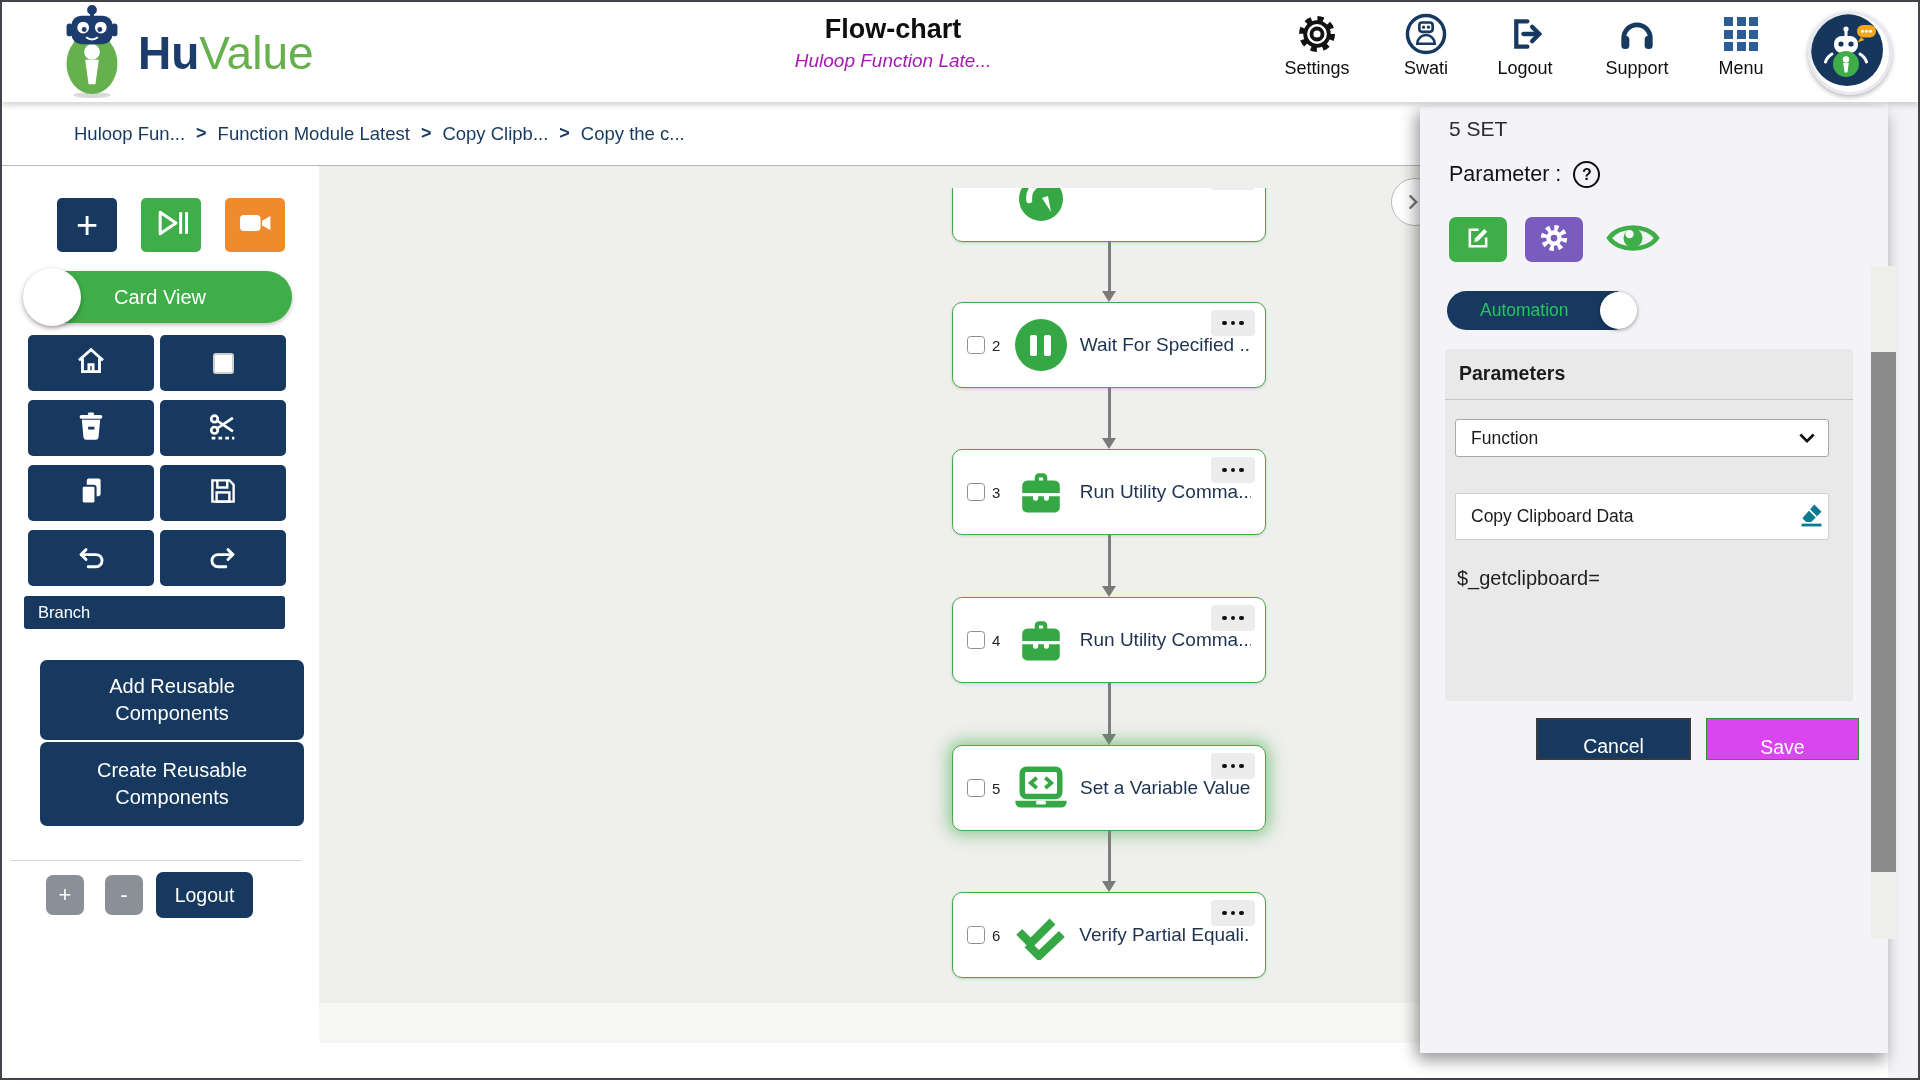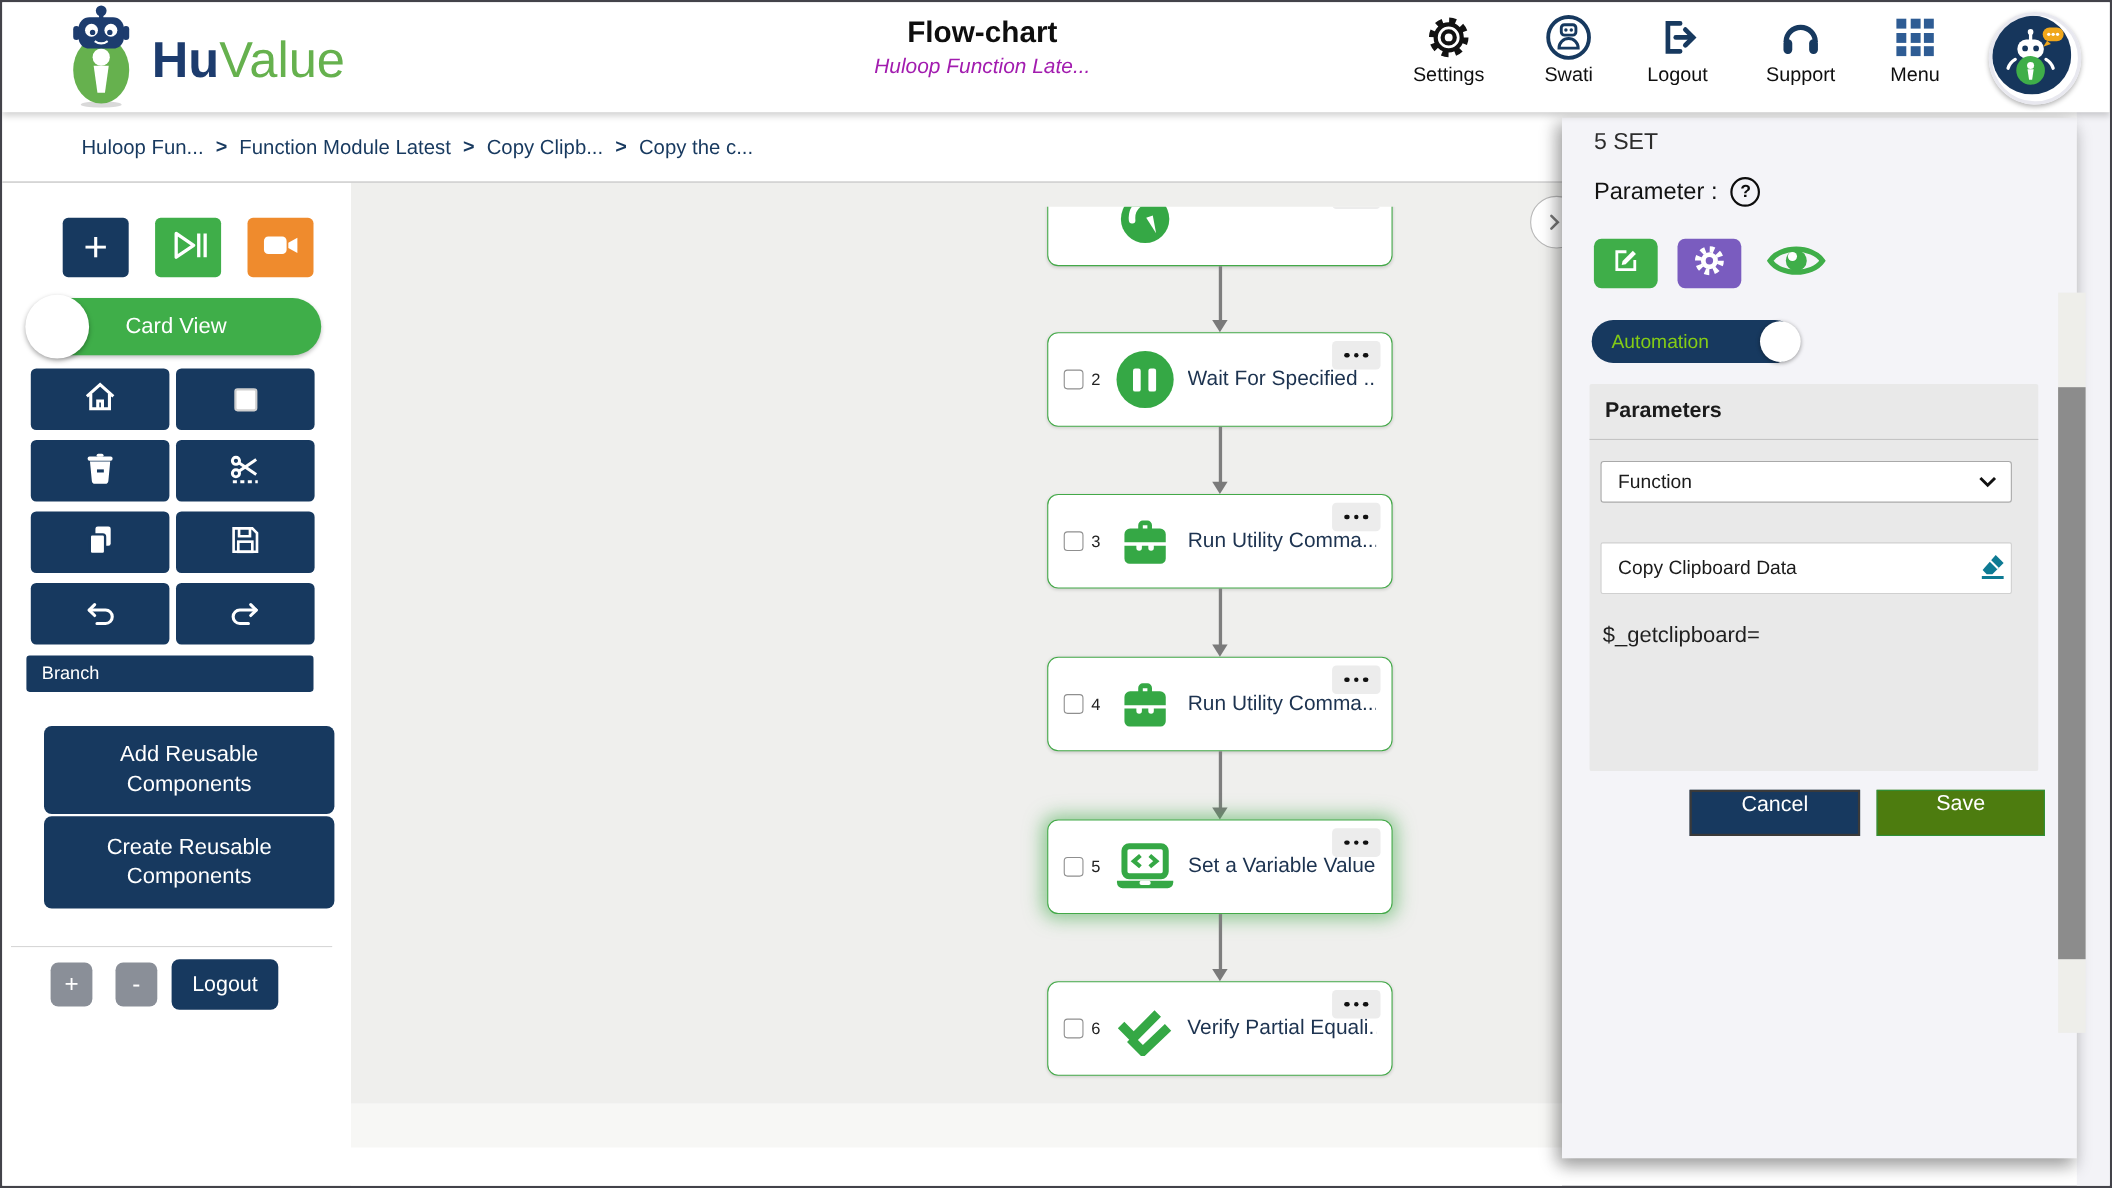--- a/index.html
+++ b/index.html
@@ -86,7 +86,7 @@
   .actbtn{position:absolute;top:110px;width:58px;height:45px;border-radius:7px;display:flex;align-items:center;justify-content:center;cursor:pointer;}
   #autoTgl{position:absolute;left:27px;top:184px;width:186px;height:39px;background:#17395f;border-radius:20px;
            display:flex;align-items:center;cursor:pointer;}
-  #autoTgl .lbl{color:#84cc16;font-size:17.5px;margin-left:18px;text-align:center;}
+  #autoTgl .lbl{color:#22c55e;font-size:17.5px;margin-left:33px;text-align:center;}
   #autoTgl .knob{position:absolute;right:-4px;top:1px;width:37px;height:37px;border-radius:50%;background:#fff;
                  box-shadow:0 1px 4px rgba(0,0,0,.4);}
   #pbox{position:absolute;left:25px;top:242px;width:408px;height:352px;background:#e9e9e9;border-radius:2px;}

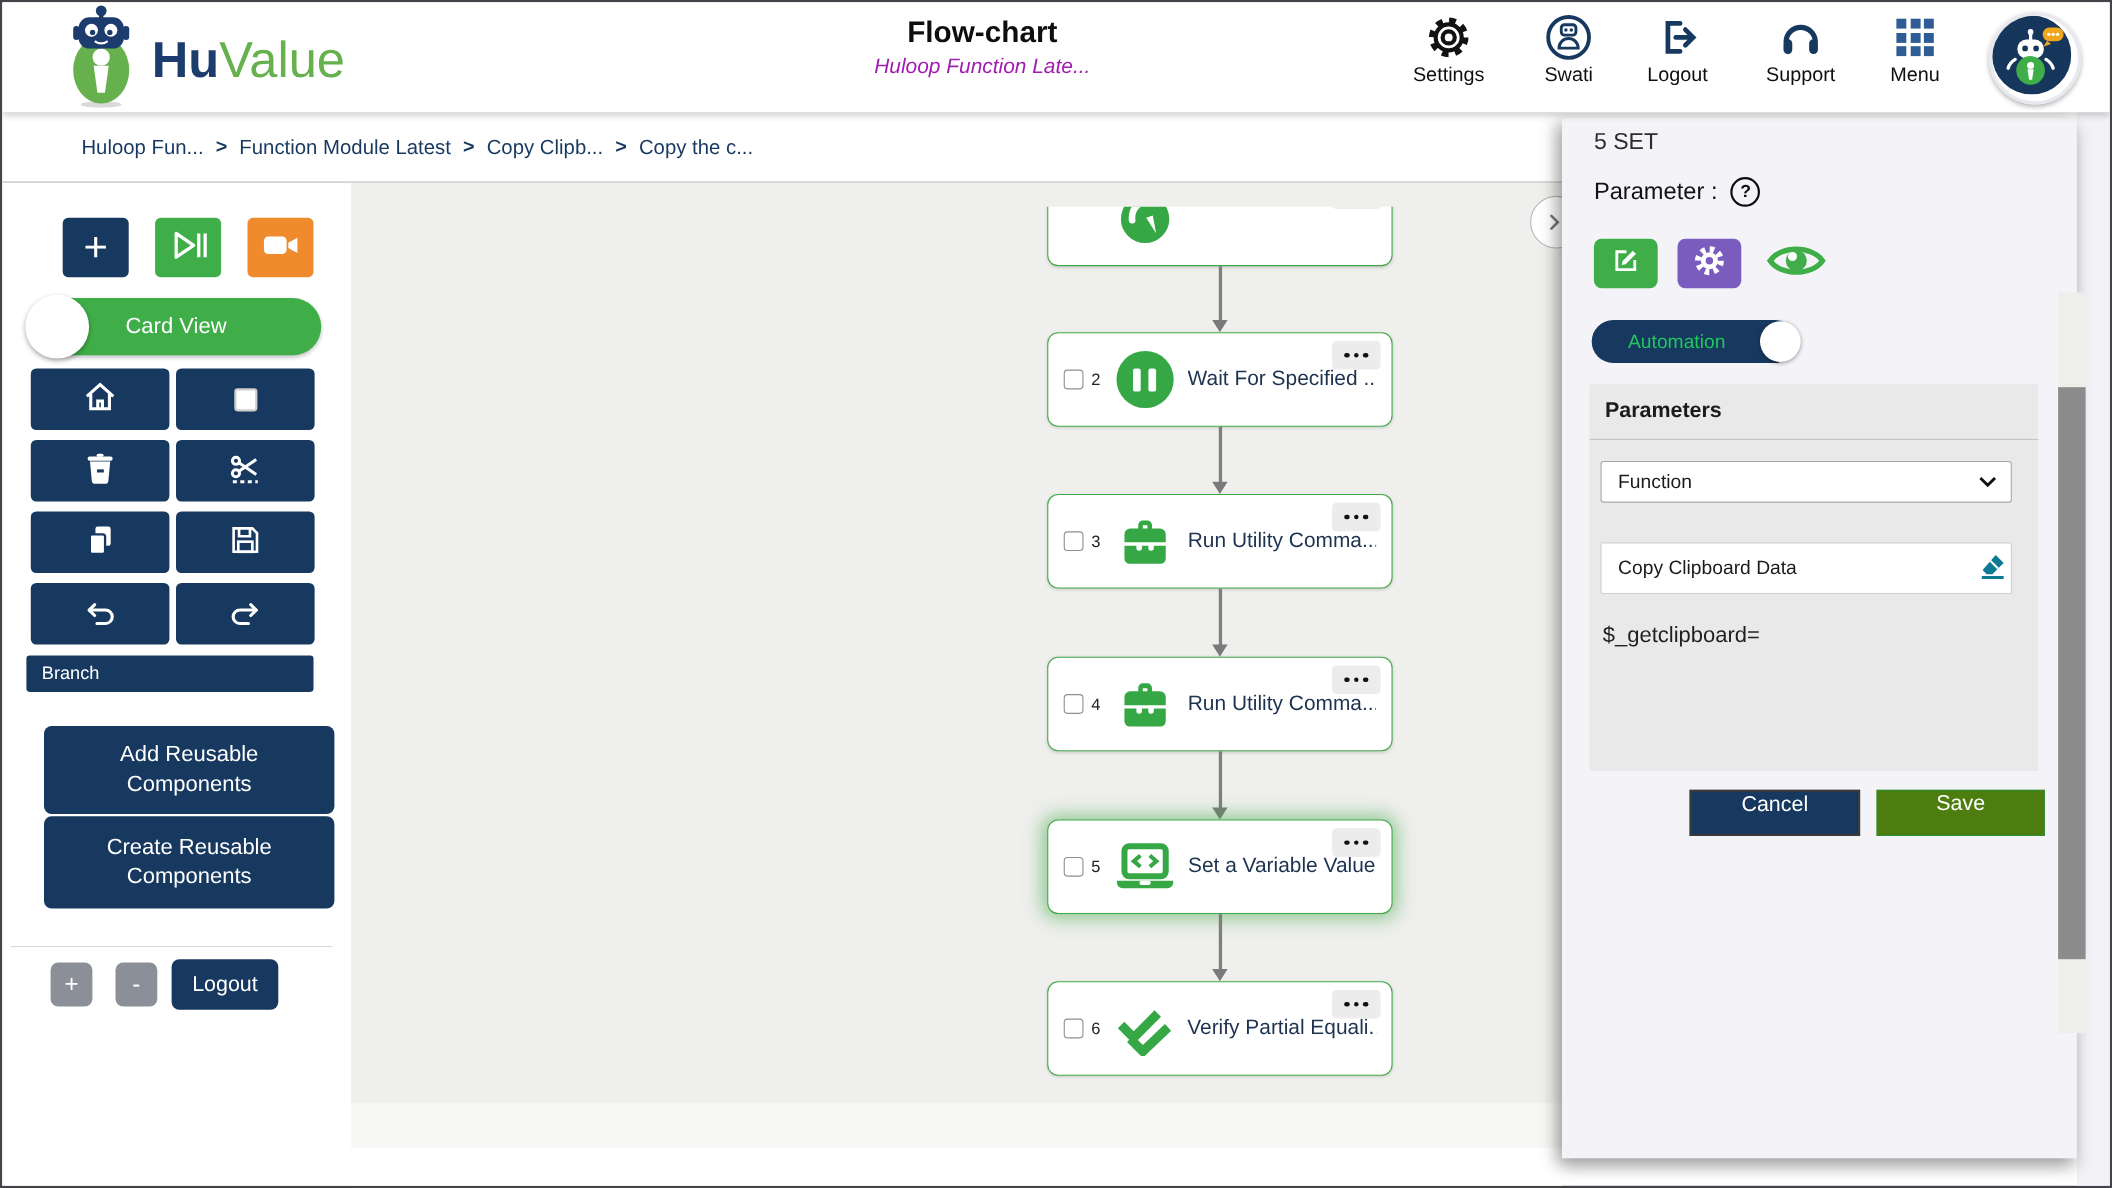--- a/index.html
+++ b/index.html
@@ -99,7 +99,7 @@
             box-sizing:border-box;font-size:17.5px;color:#1b1b1b;padding:0 40px 0 15px;font-family:"Liberation Sans",sans-serif;outline:none;}
   #eraser{position:absolute;left:352px;top:152px;cursor:pointer;}
   #expr{position:absolute;left:12px;top:218px;font-size:20px;color:#1f1f1f;}
-  .formbtn{position:absolute;top:611px;height:42px;display:flex;align-items:flex-start;justify-content:center;
+  .formbtn{position:absolute;top:611px;height:42px;display:flex;align-items:flex-end;justify-content:center;
            font-size:19.5px;color:#fff;cursor:pointer;box-sizing:border-box;}
   #cancelBtn{left:116px;width:155px;background:#17395f;border:2px solid #3a3a3a;}
   #saveBtn{left:286px;width:153px;background:#4d7c0f;border:1px solid #2f9038;}

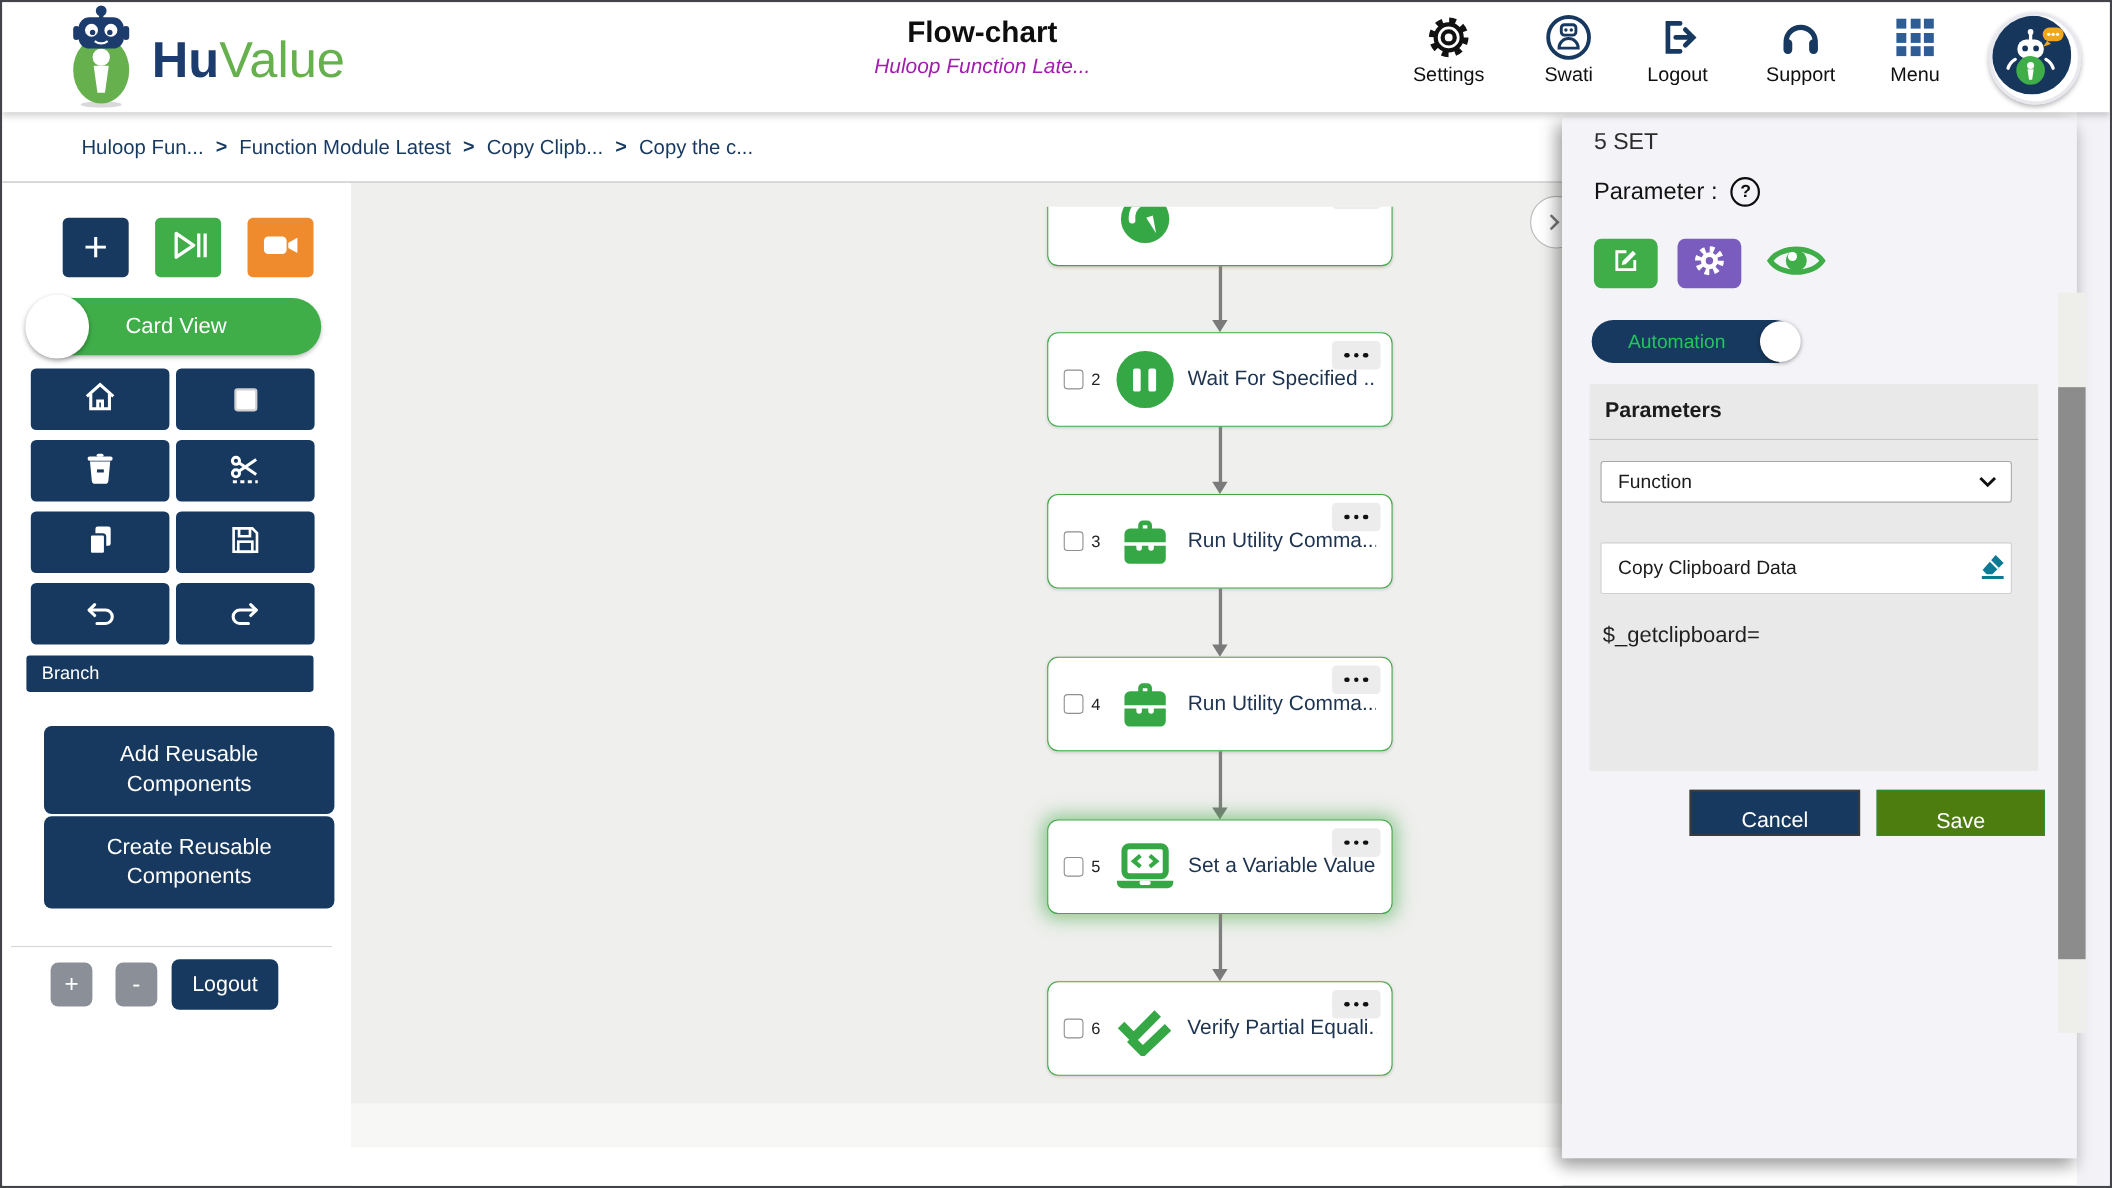--- a/index.html
+++ b/index.html
@@ -102,7 +102,7 @@
   .formbtn{position:absolute;top:611px;height:42px;display:flex;align-items:flex-end;justify-content:center;
            font-size:19.5px;color:#fff;cursor:pointer;box-sizing:border-box;}
   #cancelBtn{left:116px;width:155px;background:#17395f;border:2px solid #3a3a3a;}
-  #saveBtn{left:286px;width:153px;background:#4d7c0f;border:1px solid #2f9038;}
+  #saveBtn{left:286px;width:153px;background:#d946ef;border:1px solid #2f9038;}
 
   
   #sbTrack{position:absolute;left:1869px;top:264px;width:25px;height:673px;background:#eeeeea;z-index:26;}

